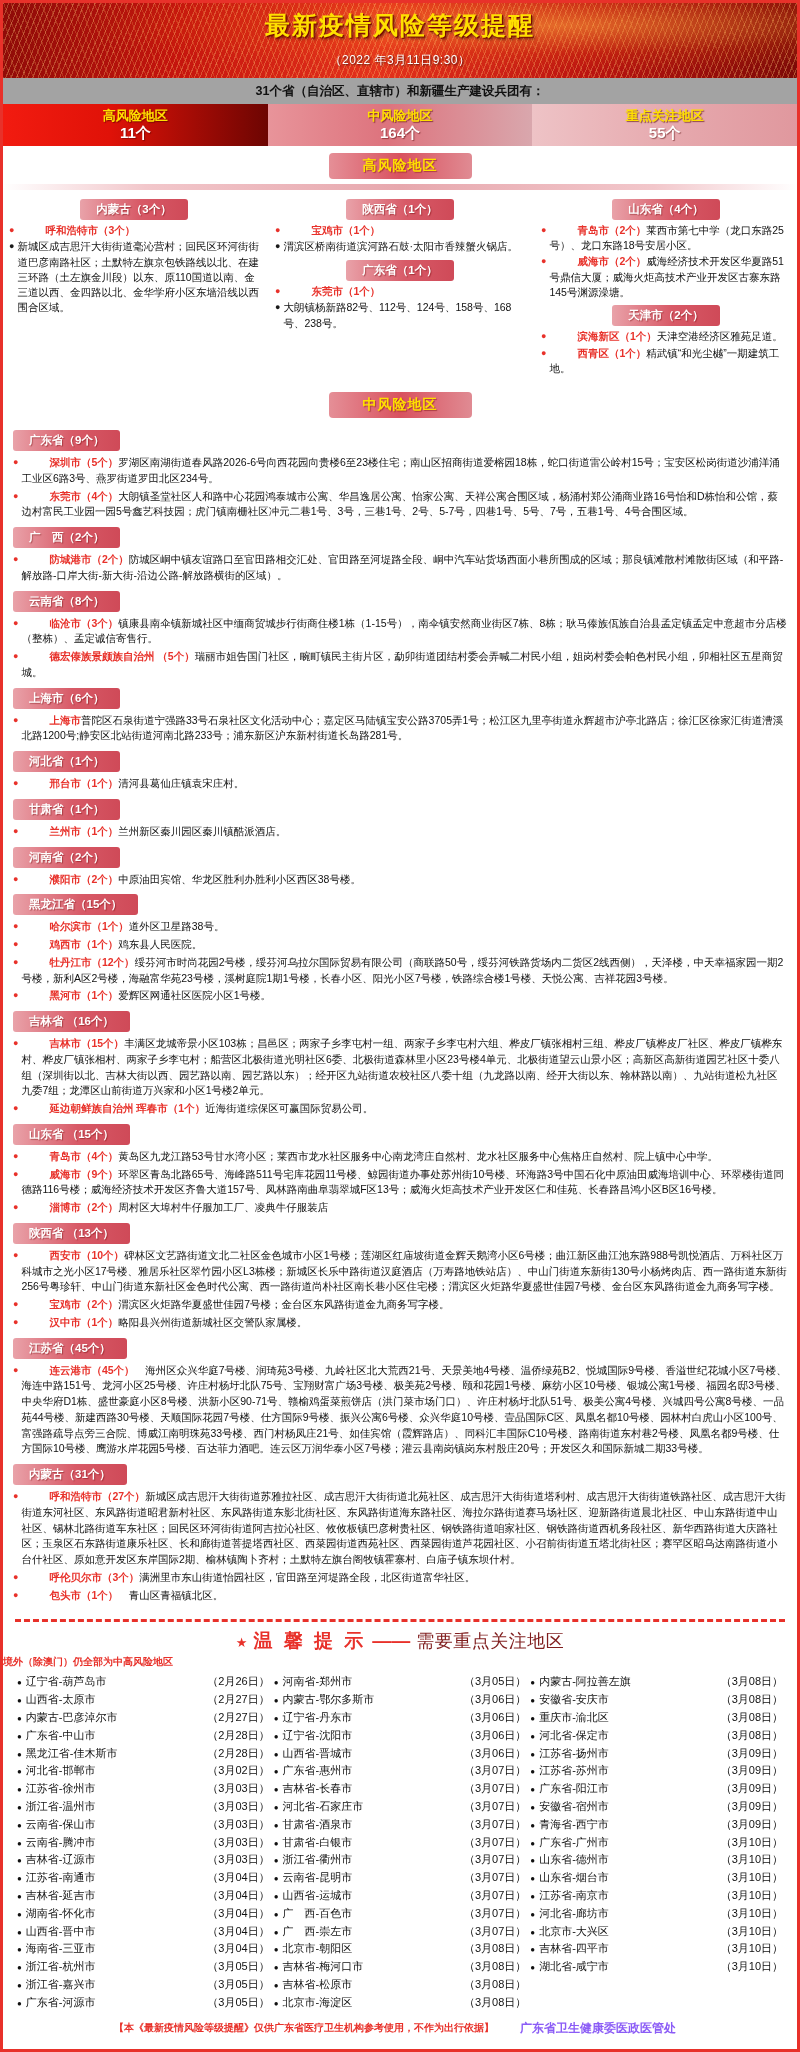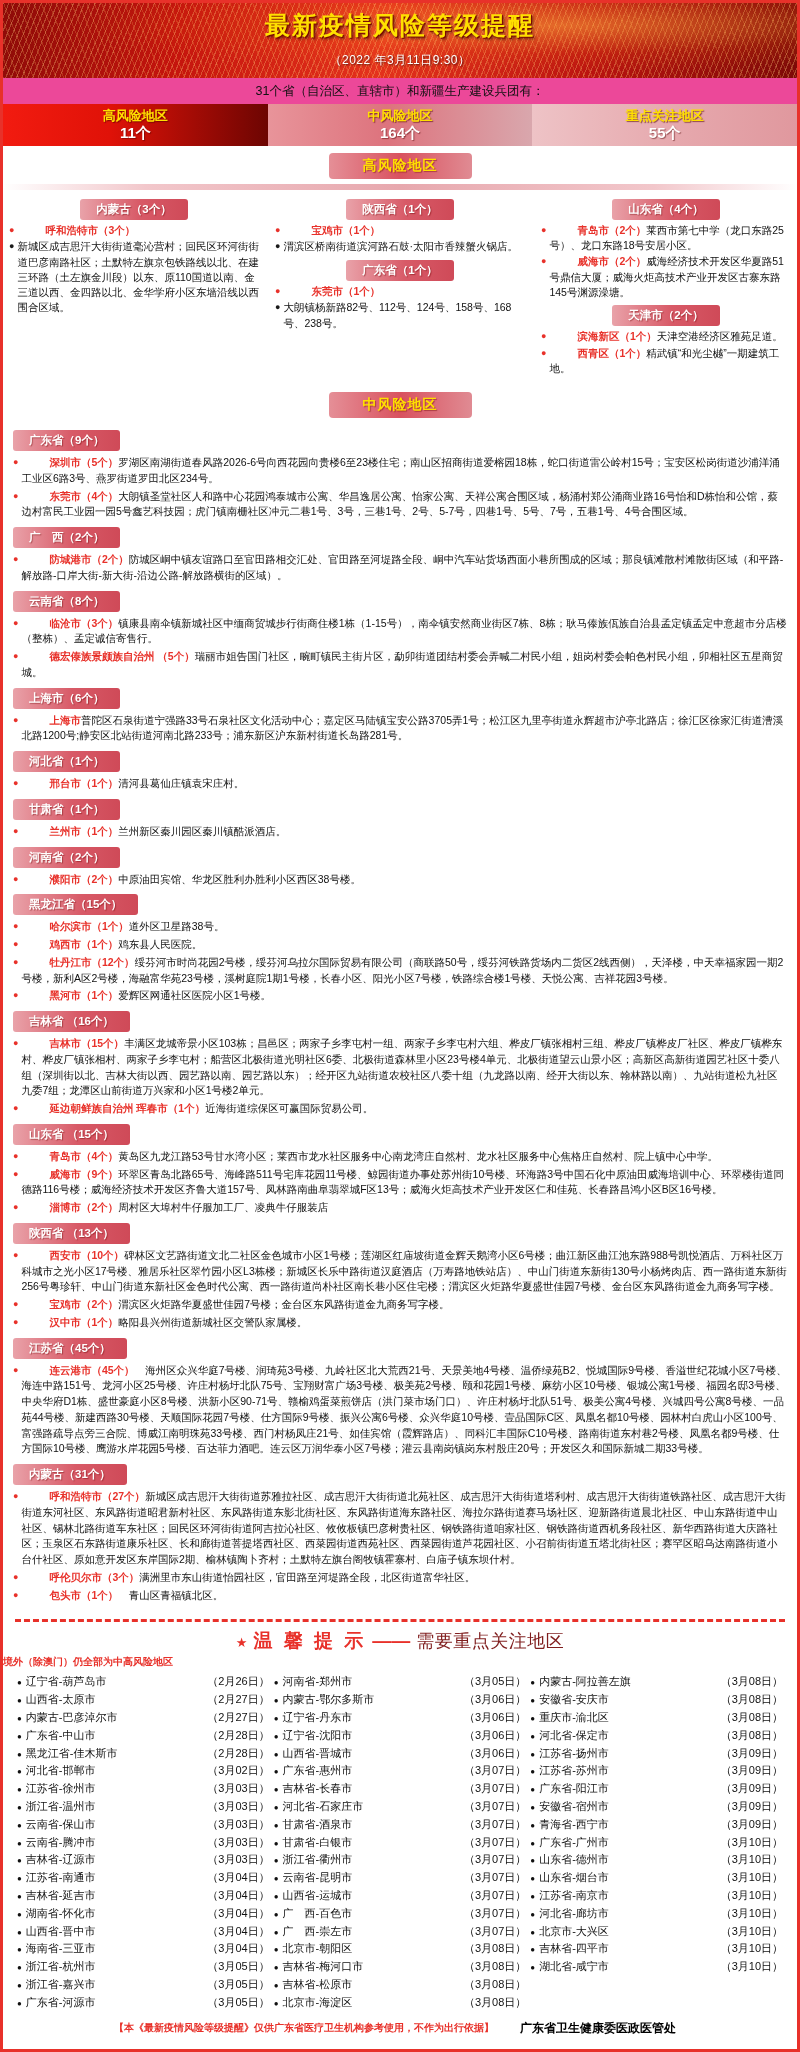--- a/index.html
+++ b/index.html
@@ -47,12 +47,12 @@
   }
   .subheader {
     height: 26px;
-    background: #ec4899;
+    background: #a3a3a3;
     display: flex;
     align-items: center;
     justify-content: center;
     font-size: 12.5px;
-    font-weight: normal;
+    font-weight: bold;
     color: #111;
   }
   

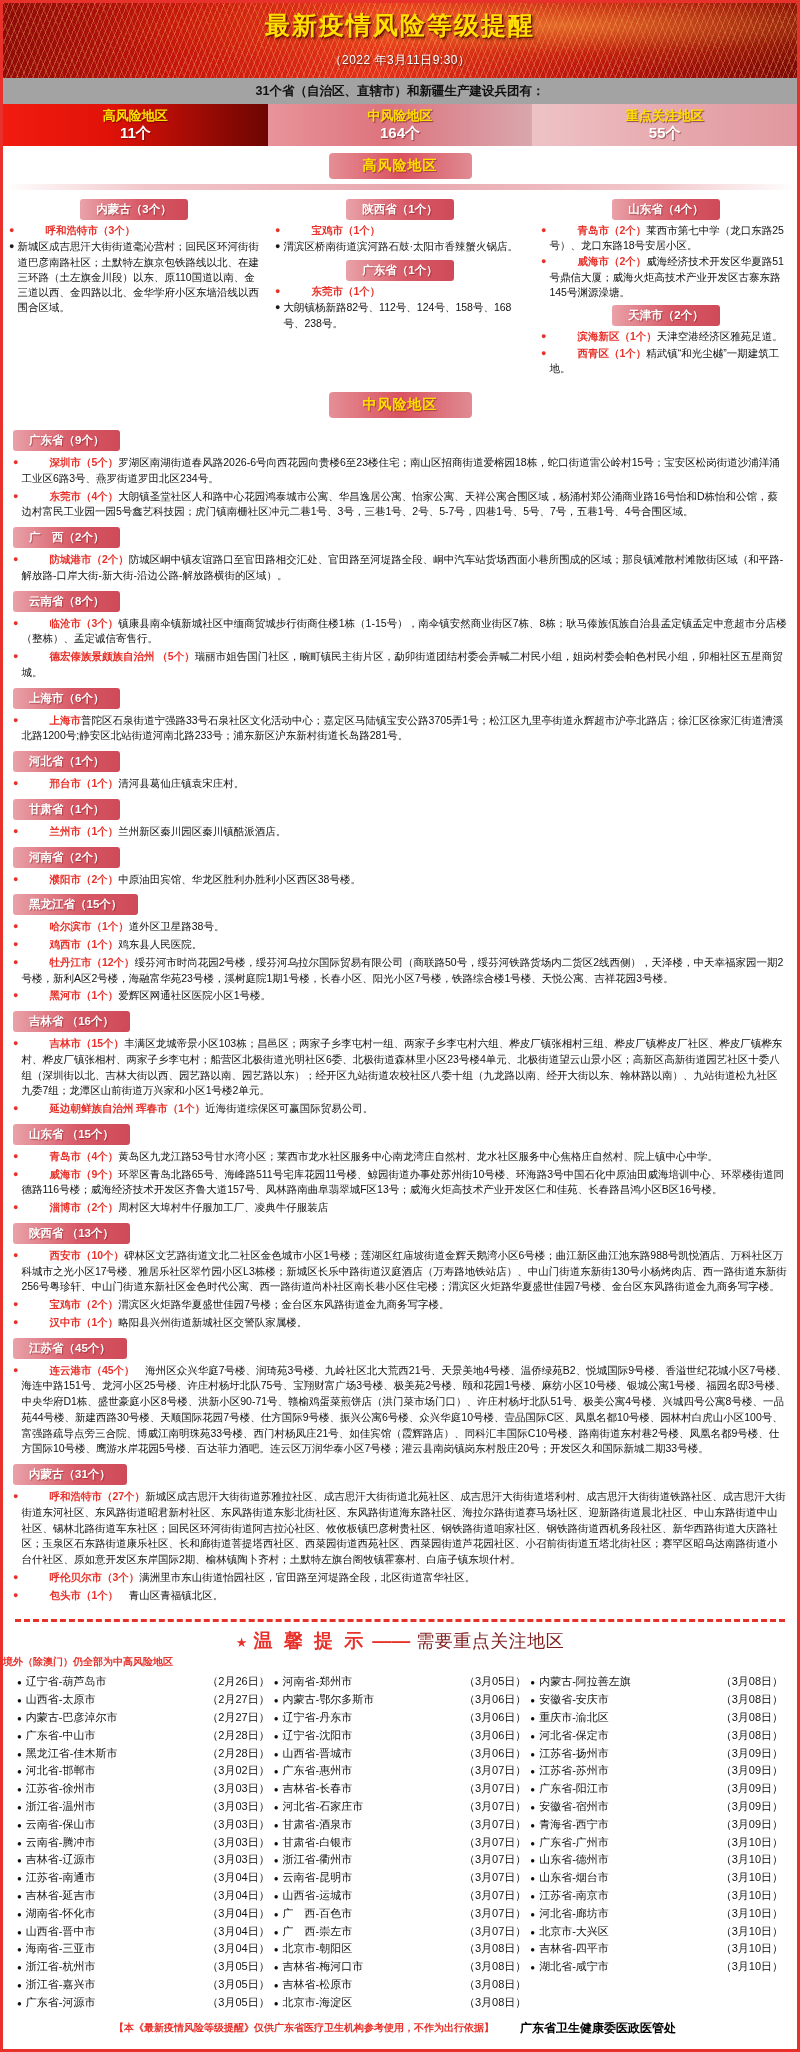--- a/index.html
+++ b/index.html
@@ -187,7 +187,7 @@
     padding: 8px 20px 10px 10px;
   }
   .footer-note { font-size: 10px; color: #e8312a; font-weight: bold; font-family: "Liberation Serif", serif; }
-  .footer-org { font-size: 12px; color: #000000; font-weight: bold; }
+  .footer-org { font-size: 12px; color: #8b5cf6; font-weight: bold; }
 </style>
 </head>
 <body>

